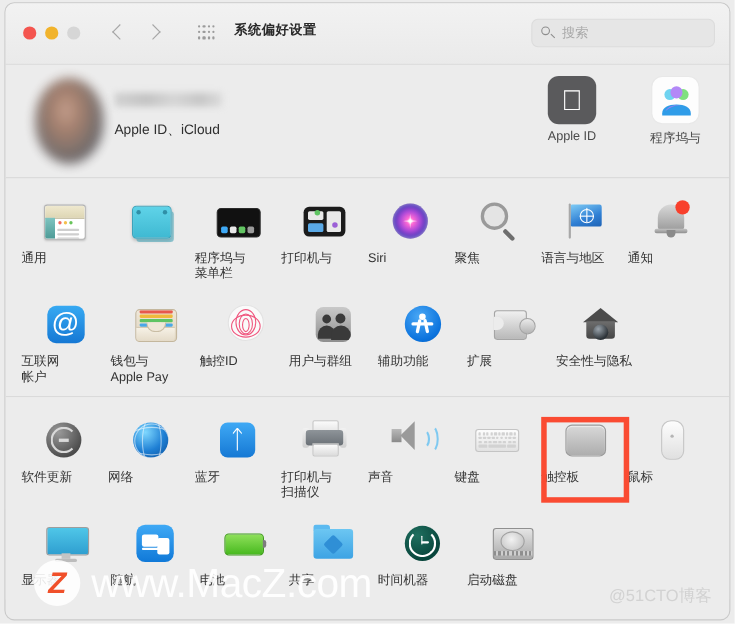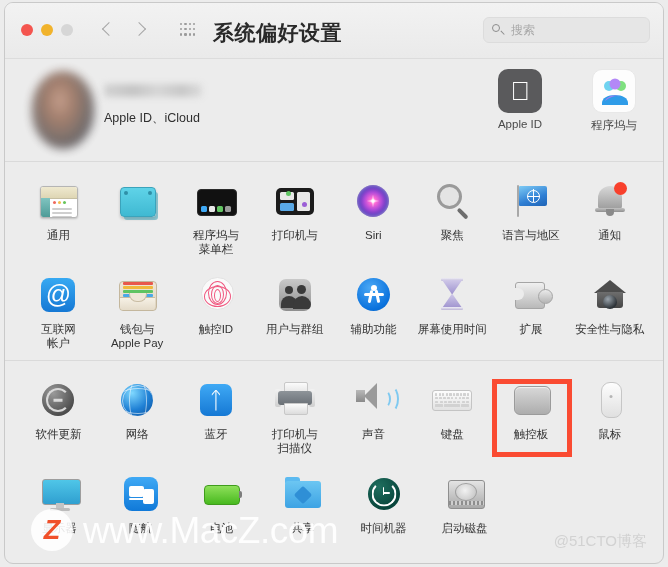--- a/index.html
+++ b/index.html
@@ -103,7 +103,7 @@
     position: absolute;
     left: 208px;
     top: 16px;
-    font-size: 21px;
+    font-size: 12px;
     font-weight: bold;
     color: #2a2a2a;
     letter-spacing: .5px;

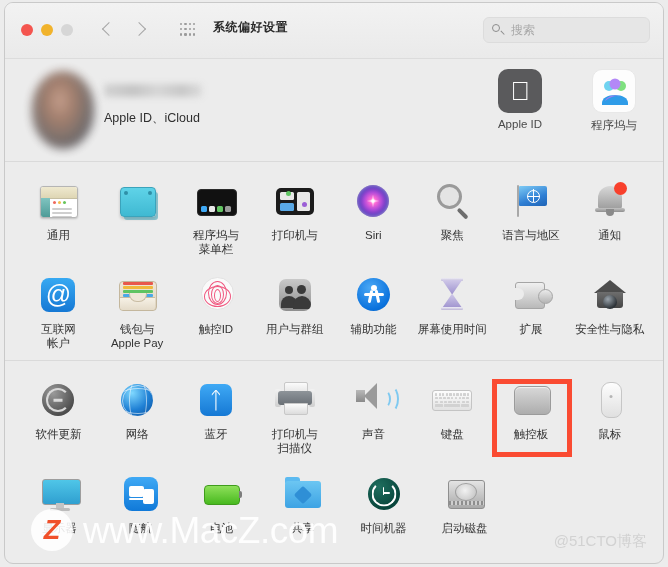--- a/index.html
+++ b/index.html
@@ -242,7 +242,6 @@
   .cell {
     width: 80px;
     margin: 0 0.5px;
-    text-align: center;
     position: relative;
     padding-top: 2px;
   }

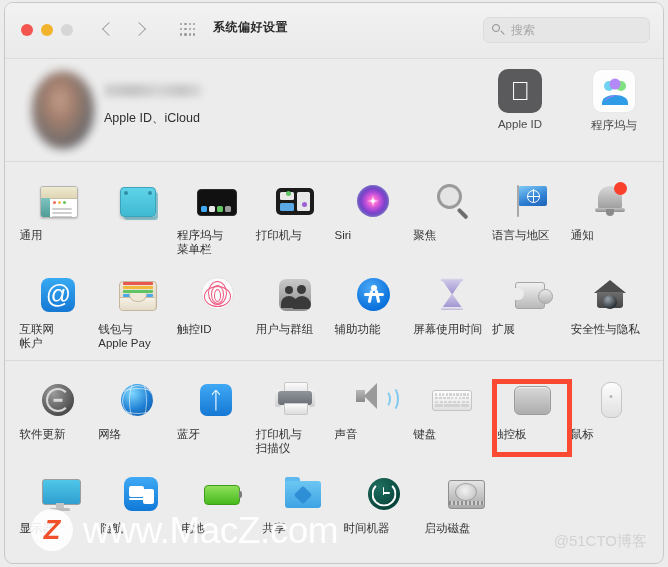--- a/index.html
+++ b/index.html
@@ -916,17 +916,6 @@
           <div class="cell-label">辅助功能</div>
         </div>
 
-        <div class="cell">
-          <div class="cell-ico">
-            <div class="ic ic-hourglass">
-              <span class="hg-cap" style="top:1px"></span>
-              <span class="hg-top"></span>
-              <span class="hg-bot"></span>
-              <span class="hg-cap" style="bottom:1px"></span>
-            </div>
-          </div>
-          <div class="cell-label">屏幕使用时间</div>
-        </div>
 
         <div class="cell">
           <div class="cell-ico">

